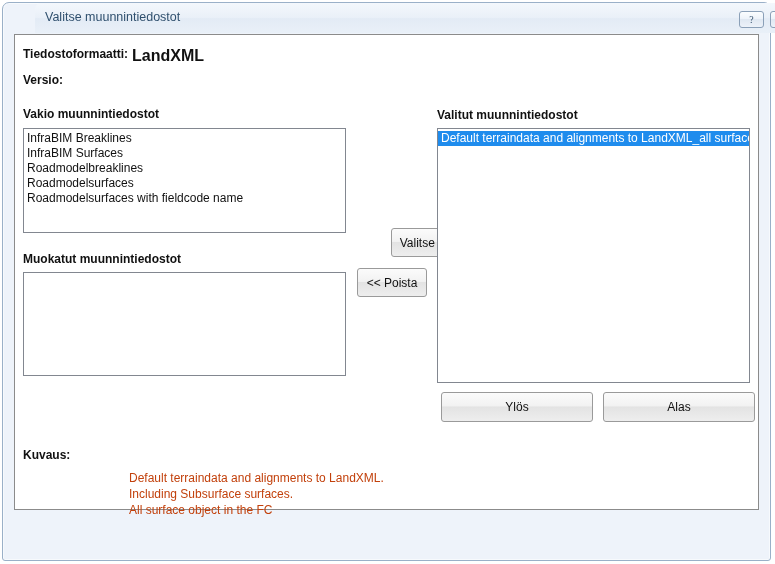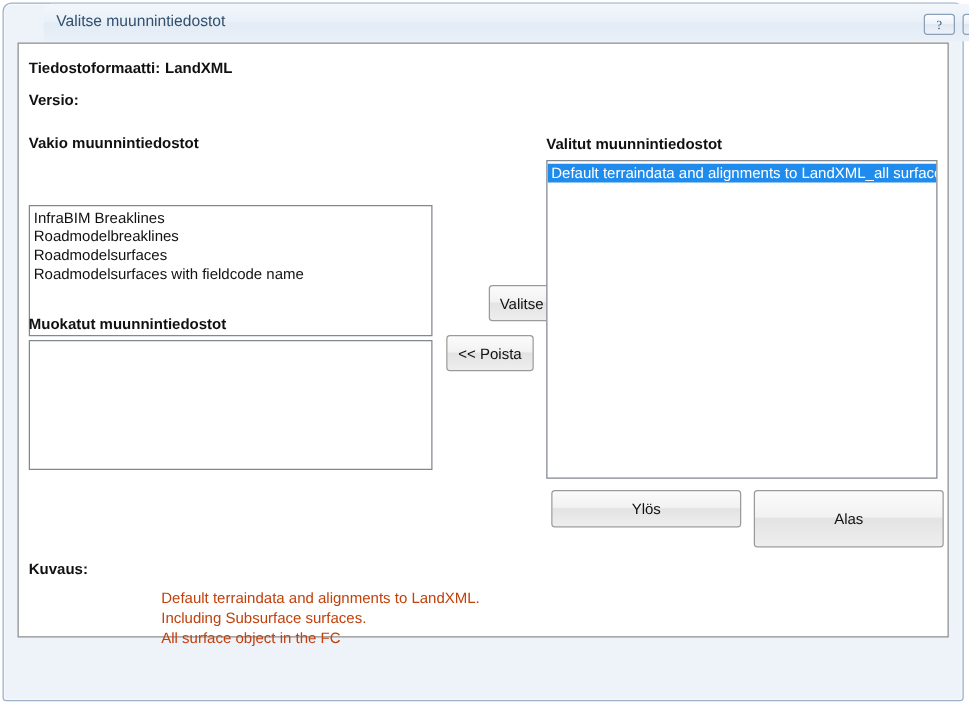--- a/index.html
+++ b/index.html
@@ -89,7 +89,7 @@
   .val {
     position: absolute;
     font-weight: bold;
-    font-size: 12px;
+    font-size: 16px;
     color: #111;
     white-space: nowrap;
   }

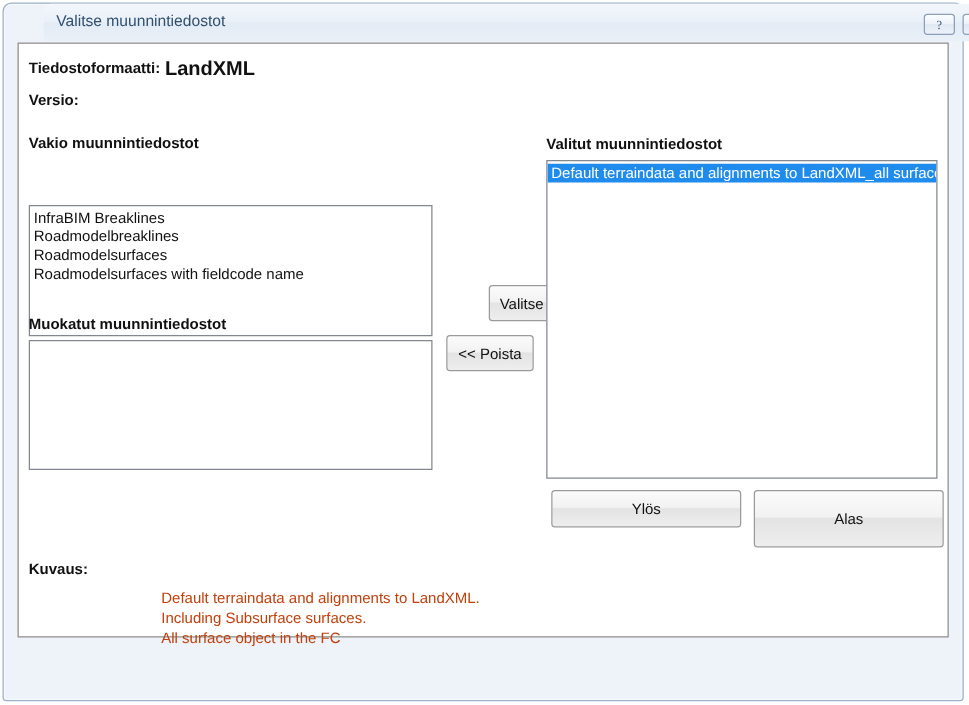--- a/index.html
+++ b/index.html
@@ -185,7 +185,7 @@
     <div class="val" style="left:117px; top:38px;"></div>
 
     <div class="lbl" style="left:8px; top:72px;">Vakio muunnintiedostot</div>
-    <div class="listbox" style="left:8px; top:93px; width:323px; height:105px;margin-top:36px;">
+    <div class="listbox" style="left:8px; top:93px; width:323px; height:105px;">
       <div class="list-inner">
         <div class="row">InfraBIM Breaklines</div>
         <div class="row">Roadmodelbreaklines</div>

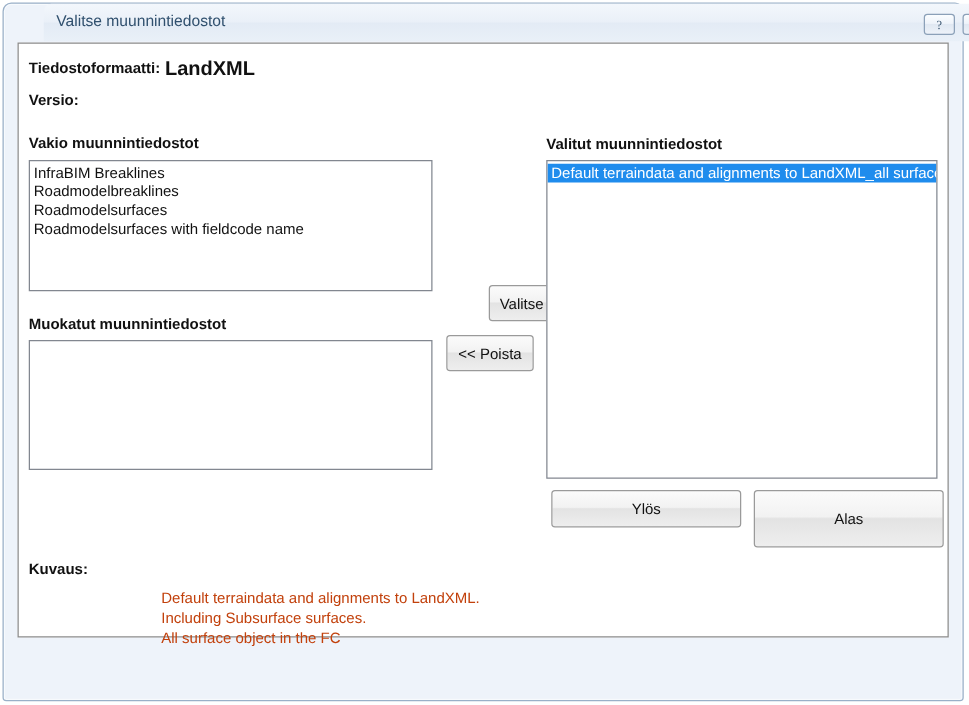--- a/index.html
+++ b/index.html
@@ -188,6 +188,7 @@
     <div class="listbox" style="left:8px; top:93px; width:323px; height:105px;">
       <div class="list-inner">
         <div class="row">InfraBIM Breaklines</div>
+        <div class="row">InfraBIM Surfaces</div>
         <div class="row">Roadmodelbreaklines</div>
         <div class="row">Roadmodelsurfaces</div>
         <div class="row">Roadmodelsurfaces with fieldcode name</div>

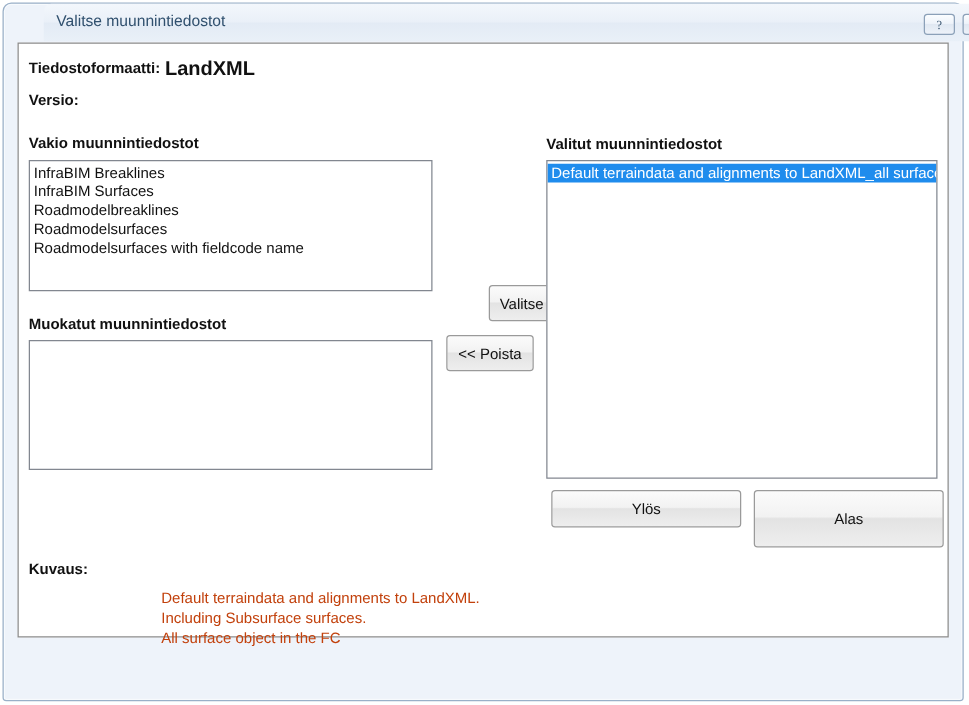--- a/index.html
+++ b/index.html
@@ -217,7 +217,7 @@
     <div class="btn" style="left:426px; top:357px; width:152px; height:30px;align-items:center;">
       <span>Ylös</span>
     </div>
-    <div class="btn" style="left:588px; top:357px; width:152px; height:46px;">
+    <div class="btn" style="left:588px; top:357px; width:152px; height:30px;">
       <span>Alas</span>
     </div>
 

